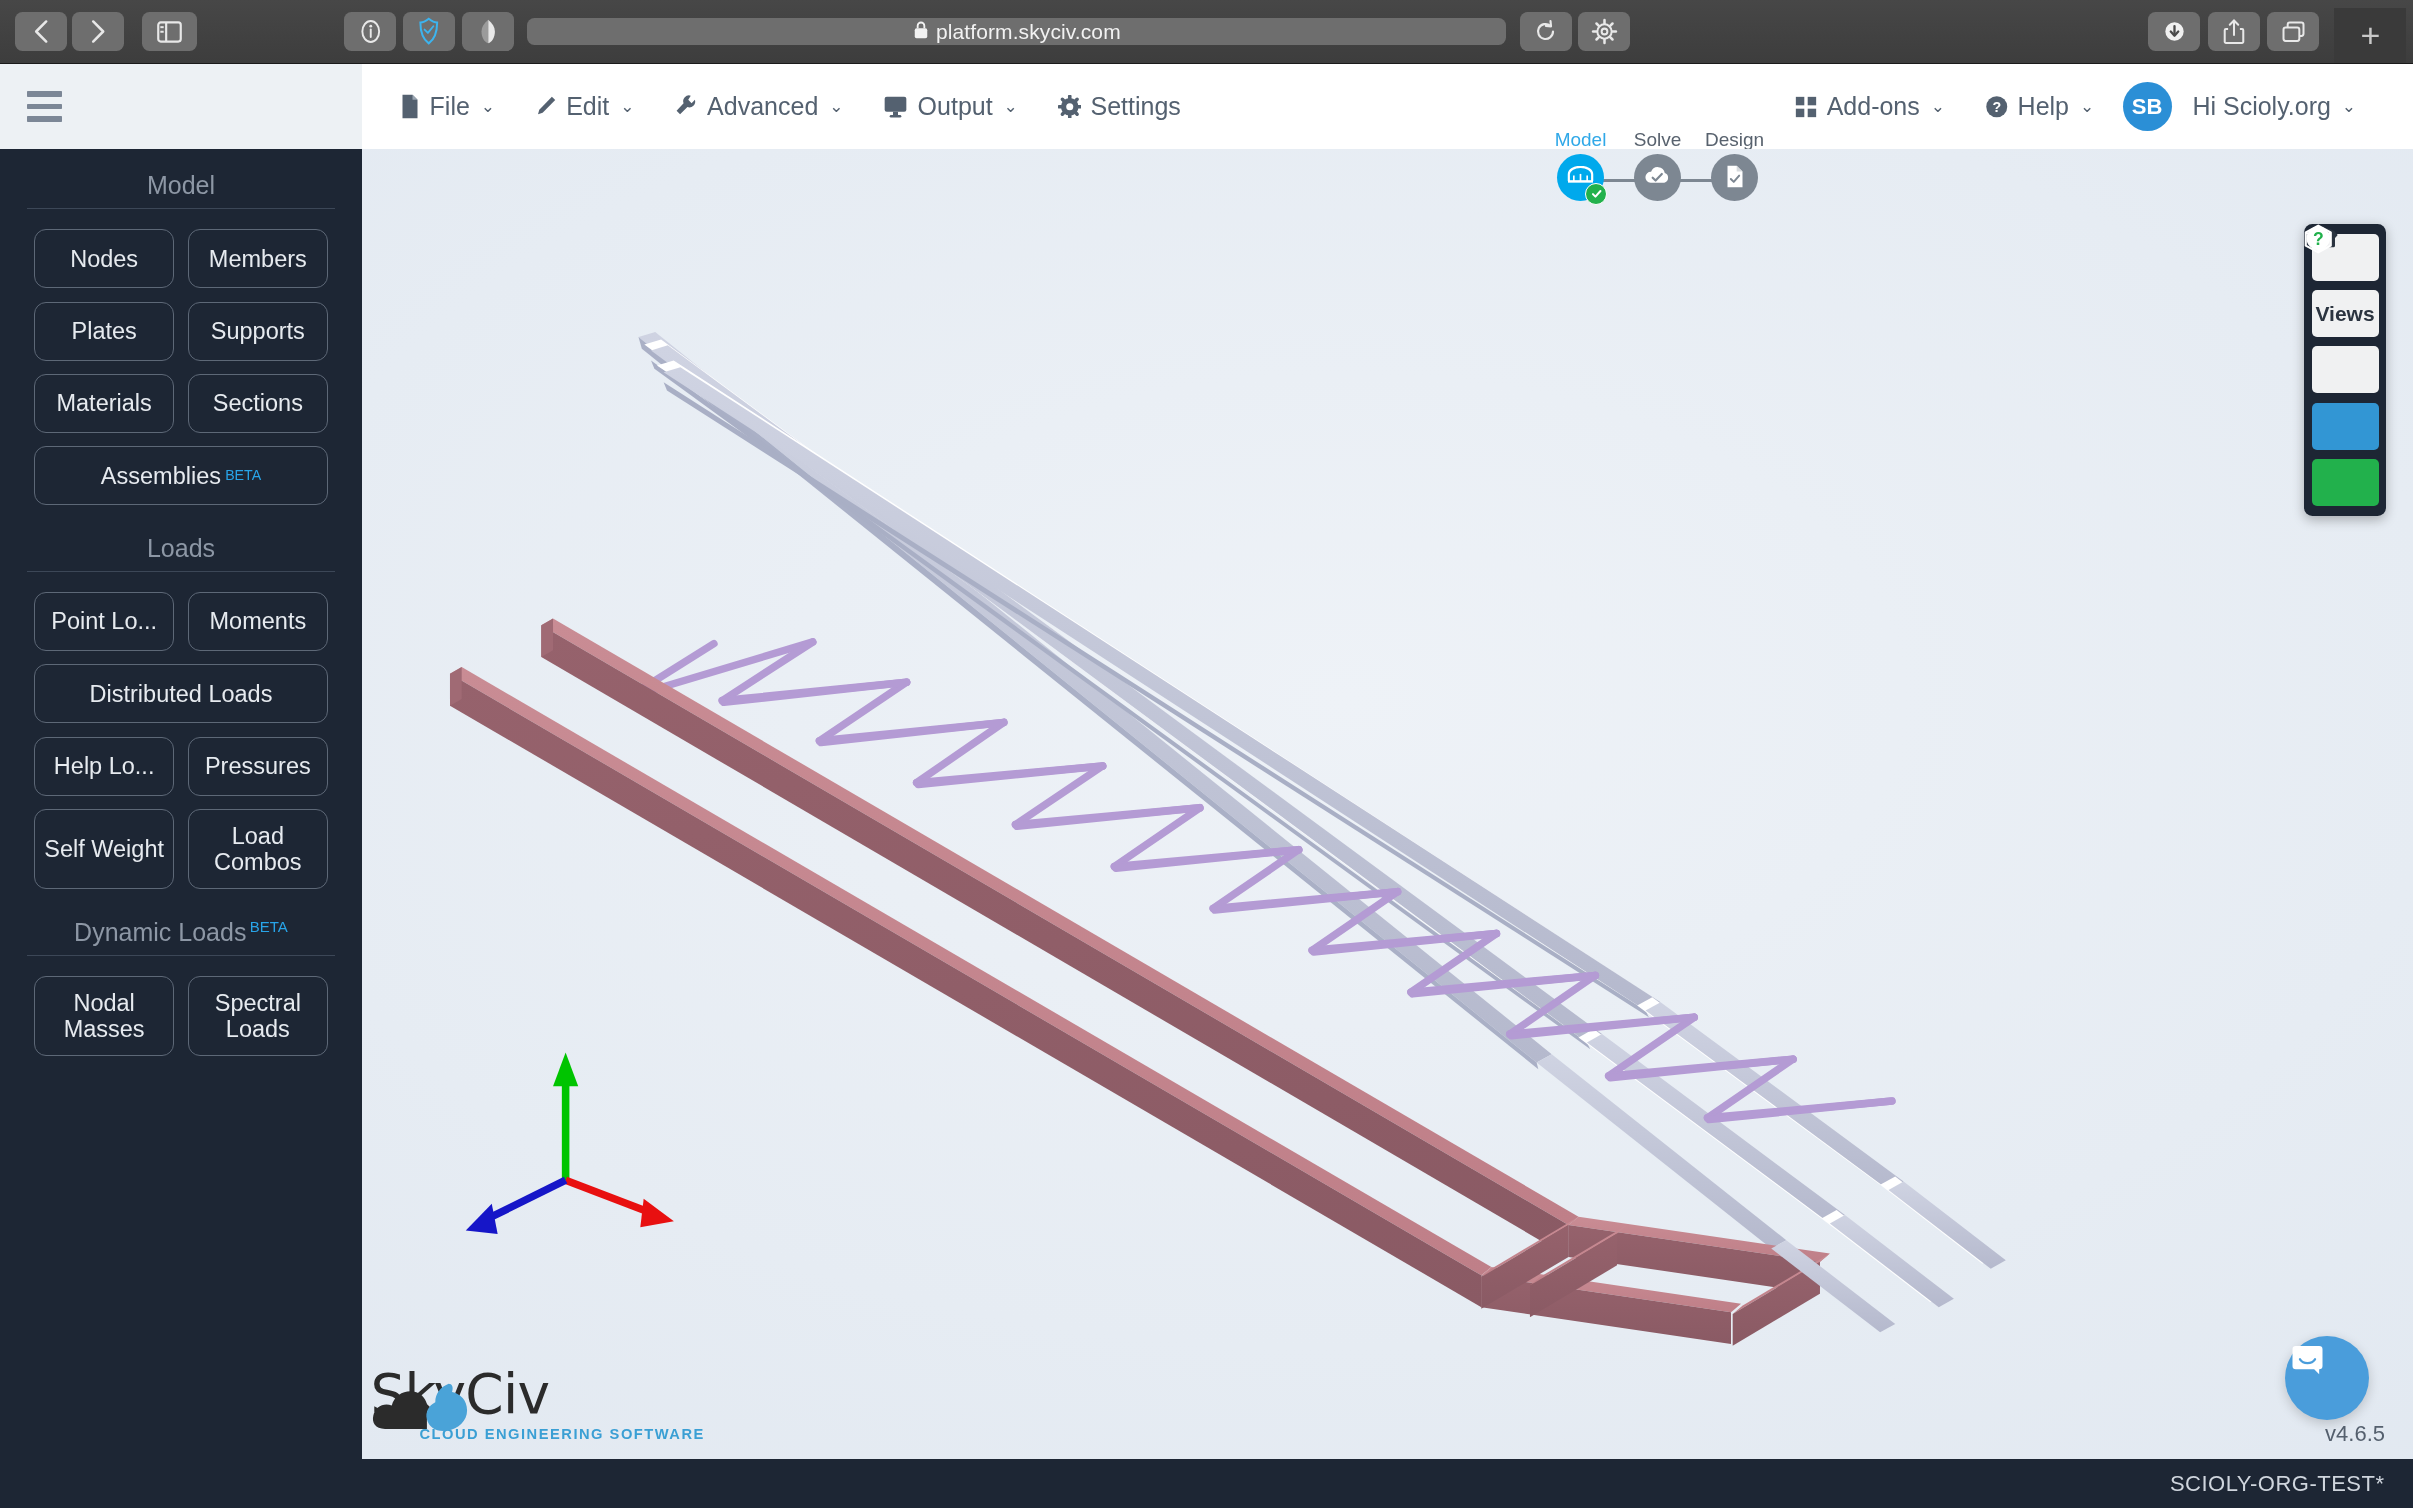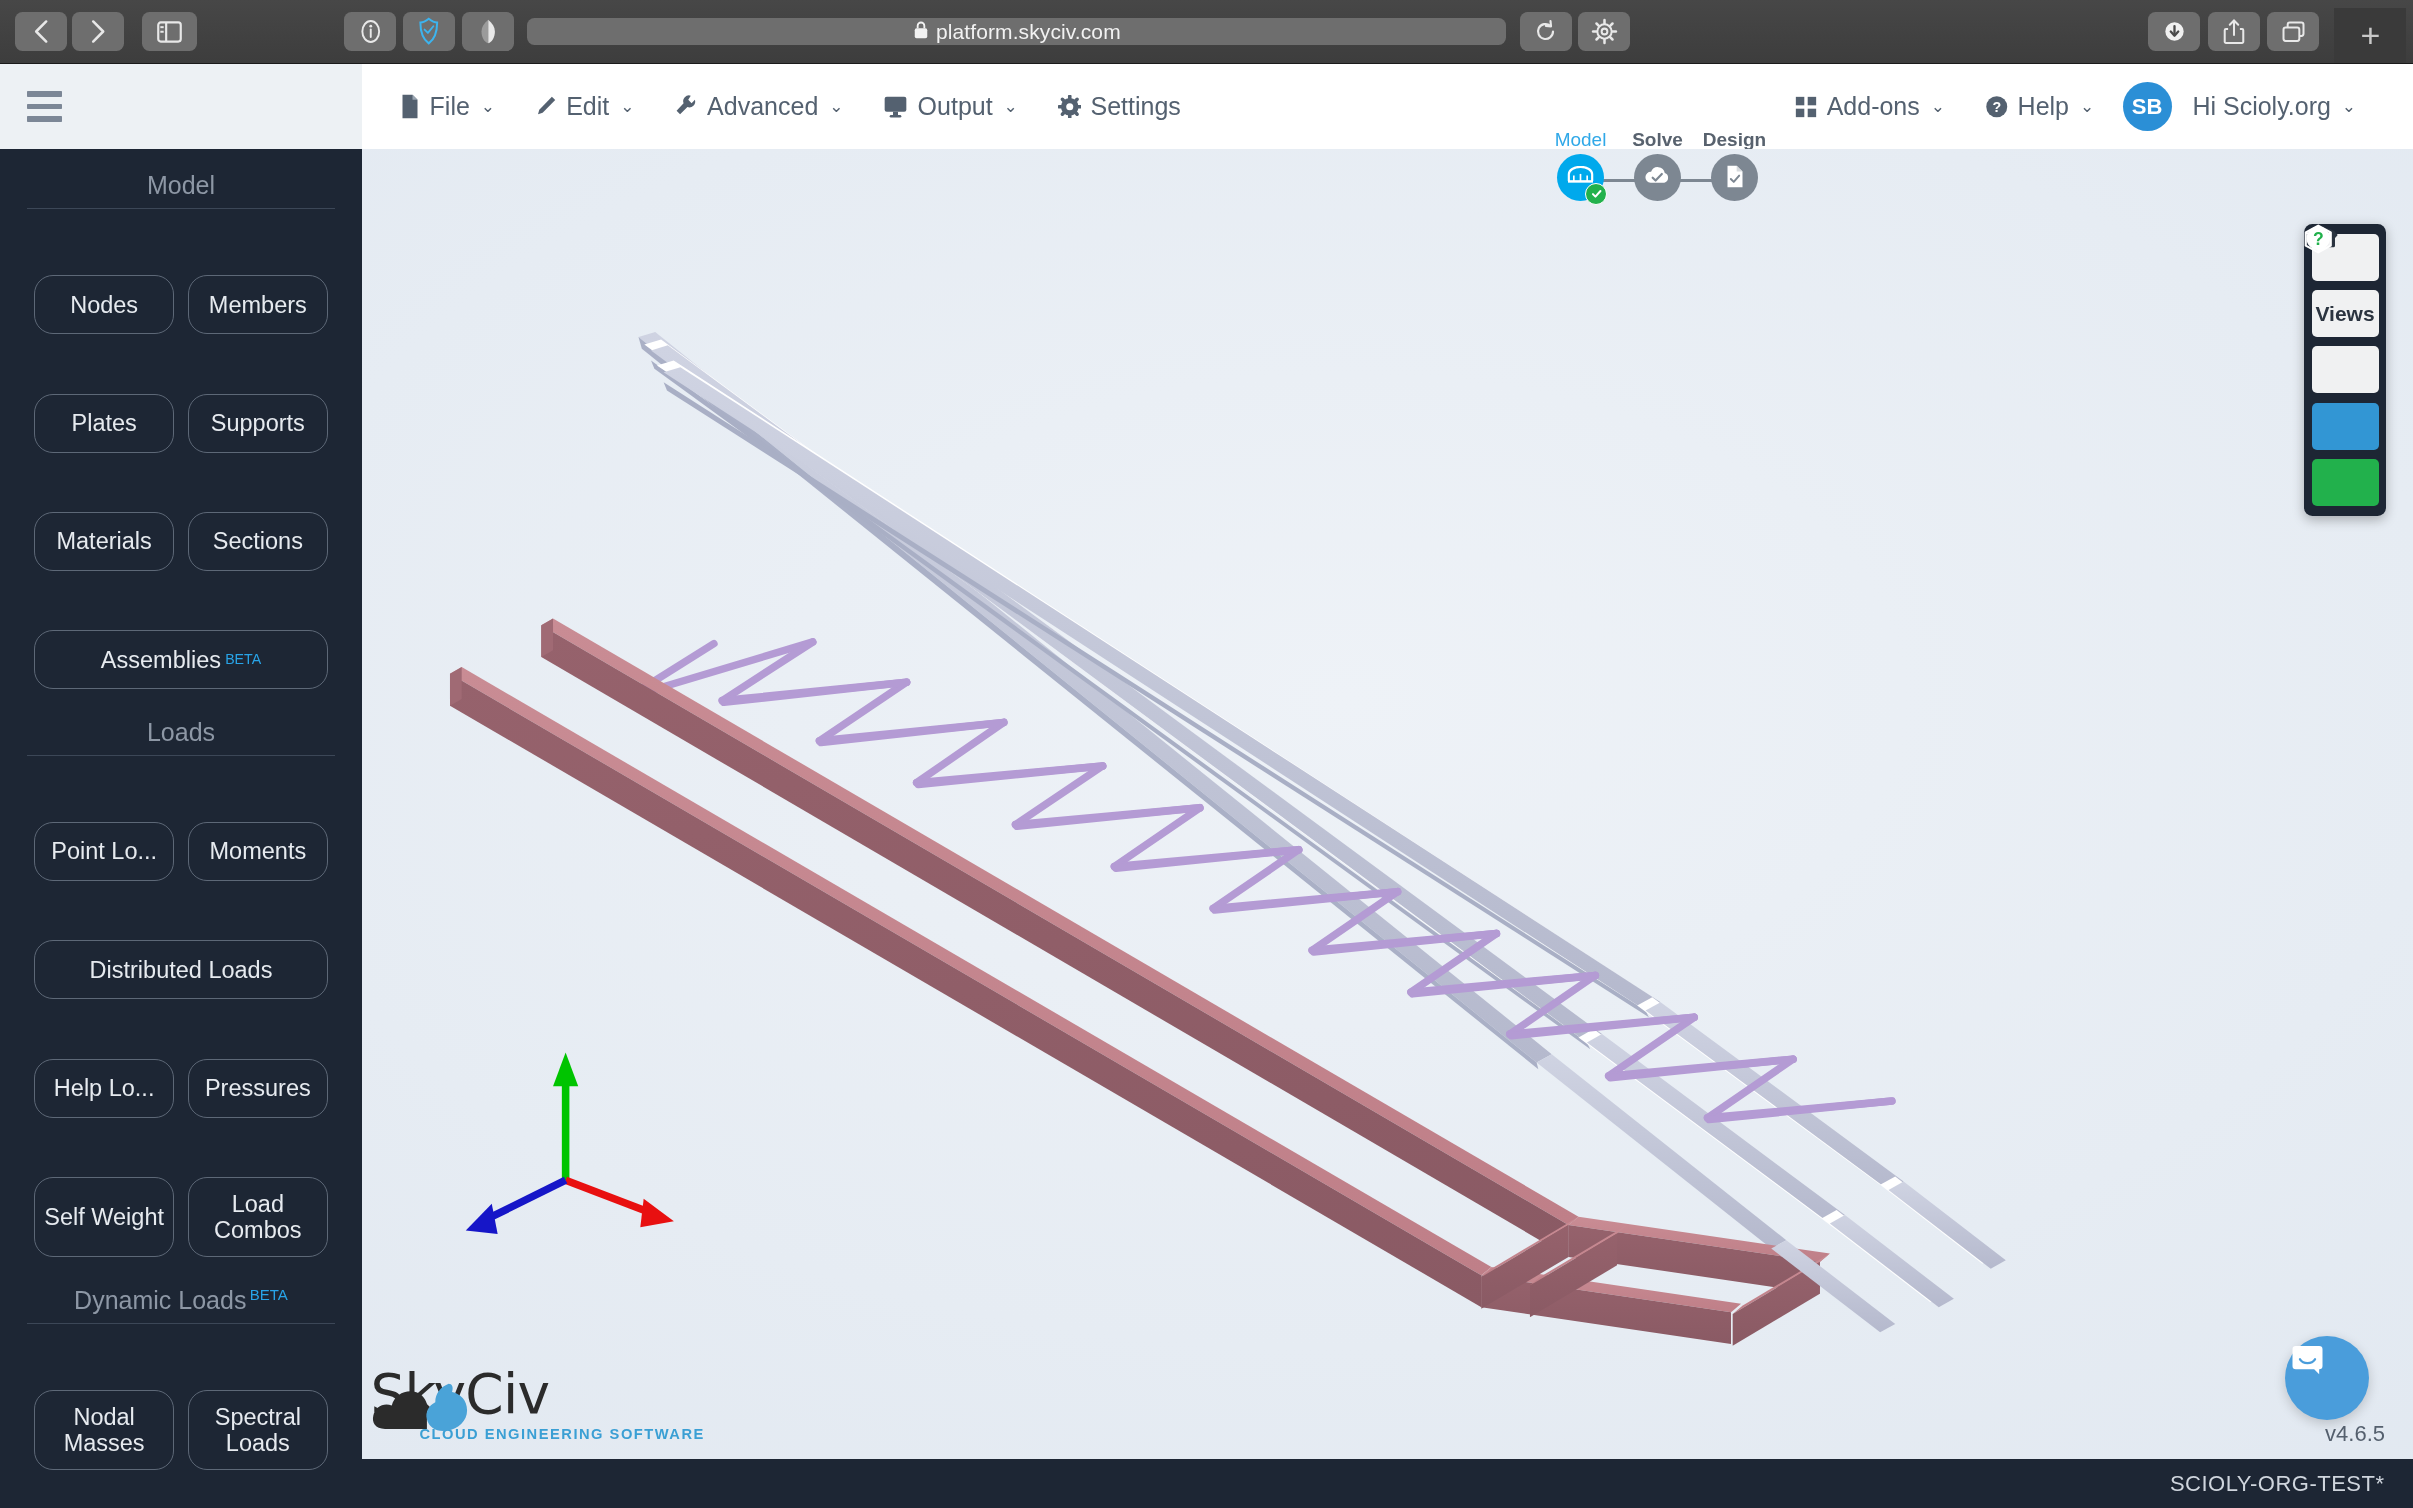--- a/index.html
+++ b/index.html
@@ -80,7 +80,7 @@
   .pw-step { width: 77px; display: flex; flex-direction: column; align-items: center; position: relative; }
   .pw-label { font-size: 19px; margin-bottom: 3.4px; }
   .pw-label.active { color: #2fa8e8; }
-  .pw-label.inactive { color: #58626e; font-weight: bold; }
+  .pw-label.inactive { color: #58626e; }
   .pw-circle {
     width: 47px; height: 47px; border-radius: 50%;
     display: flex; align-items: center; justify-content: center;

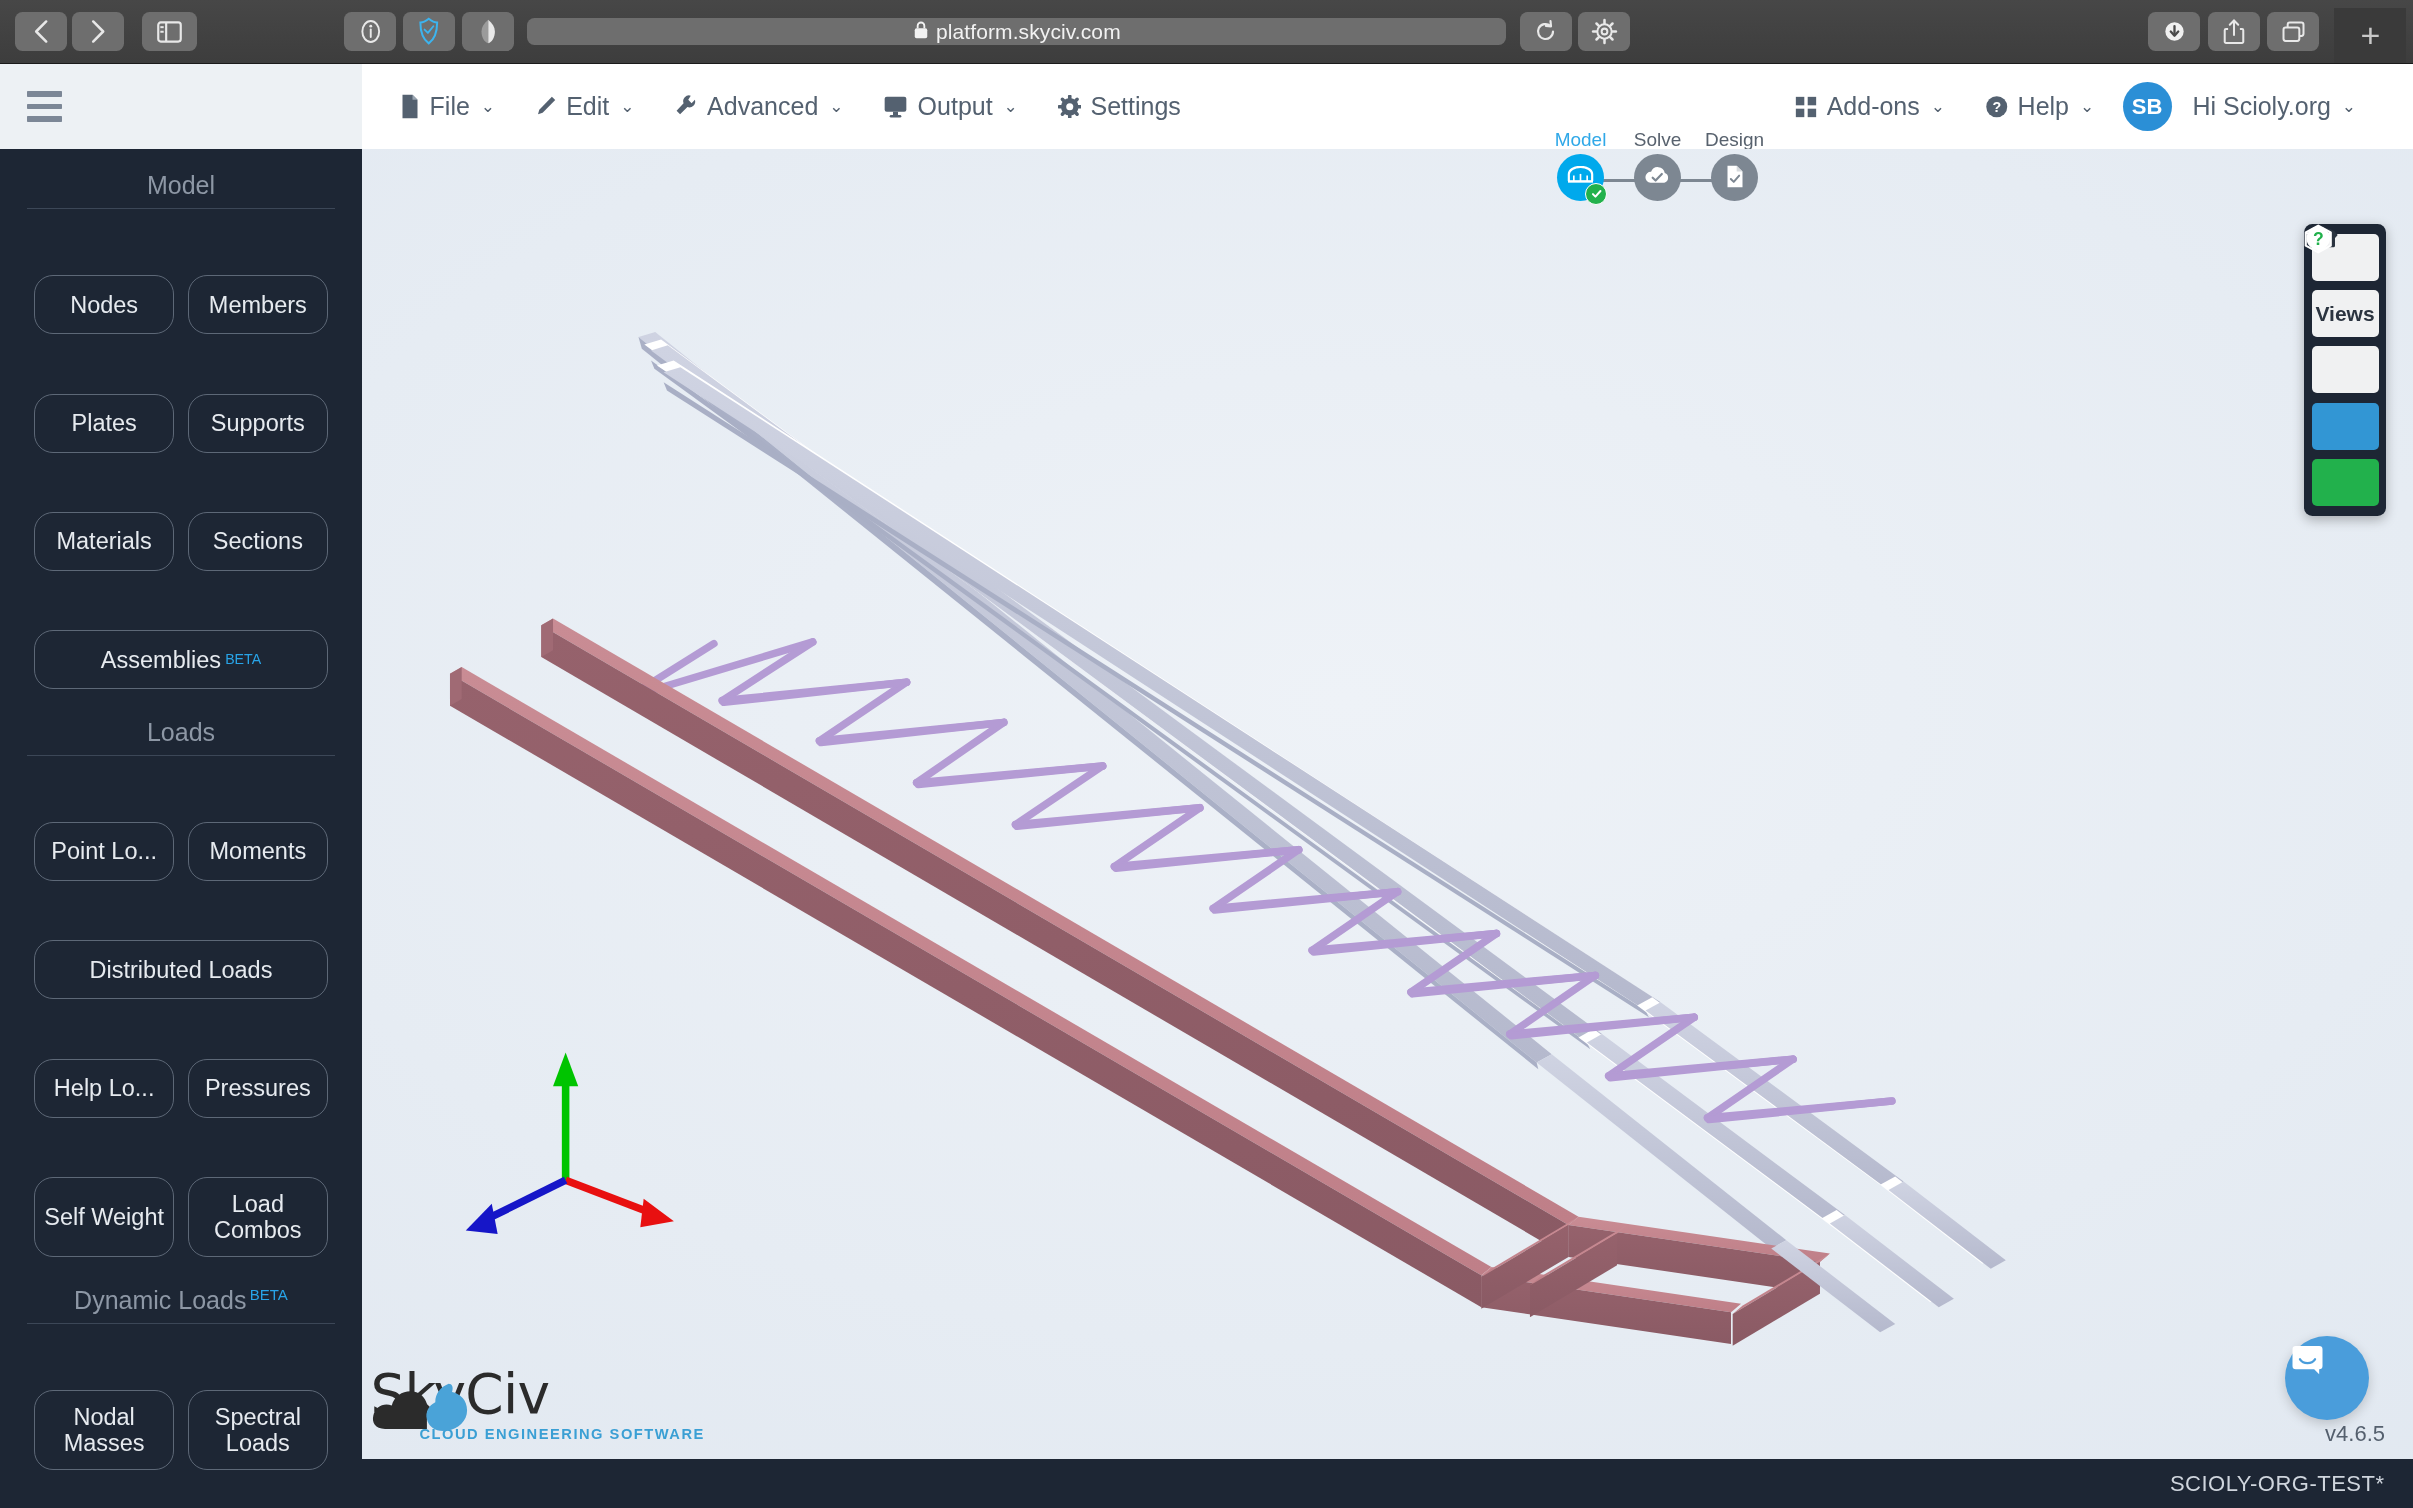--- a/index.html
+++ b/index.html
@@ -128,13 +128,12 @@
   .sb-btn {
     flex: 0 0 calc(50% - 6.7px);
     min-height: 59px;
-    border: 0.8px solid #5d6877; border-radius: 19px;
+    border: 0.8px solid #5d6877; border-radius: 12px;
     color: #e6eaef; font-size: 23.5px;
     display: flex; align-items: center; justify-content: center;
     text-align: center; line-height: 1.12;
     background: transparent; cursor: pointer;
     padding: 6.7px 3.4px;
-    margin-top: 46px;
   }
   .sb-btn.full { flex: 0 0 100%; }
   .sb-btn .beta {

